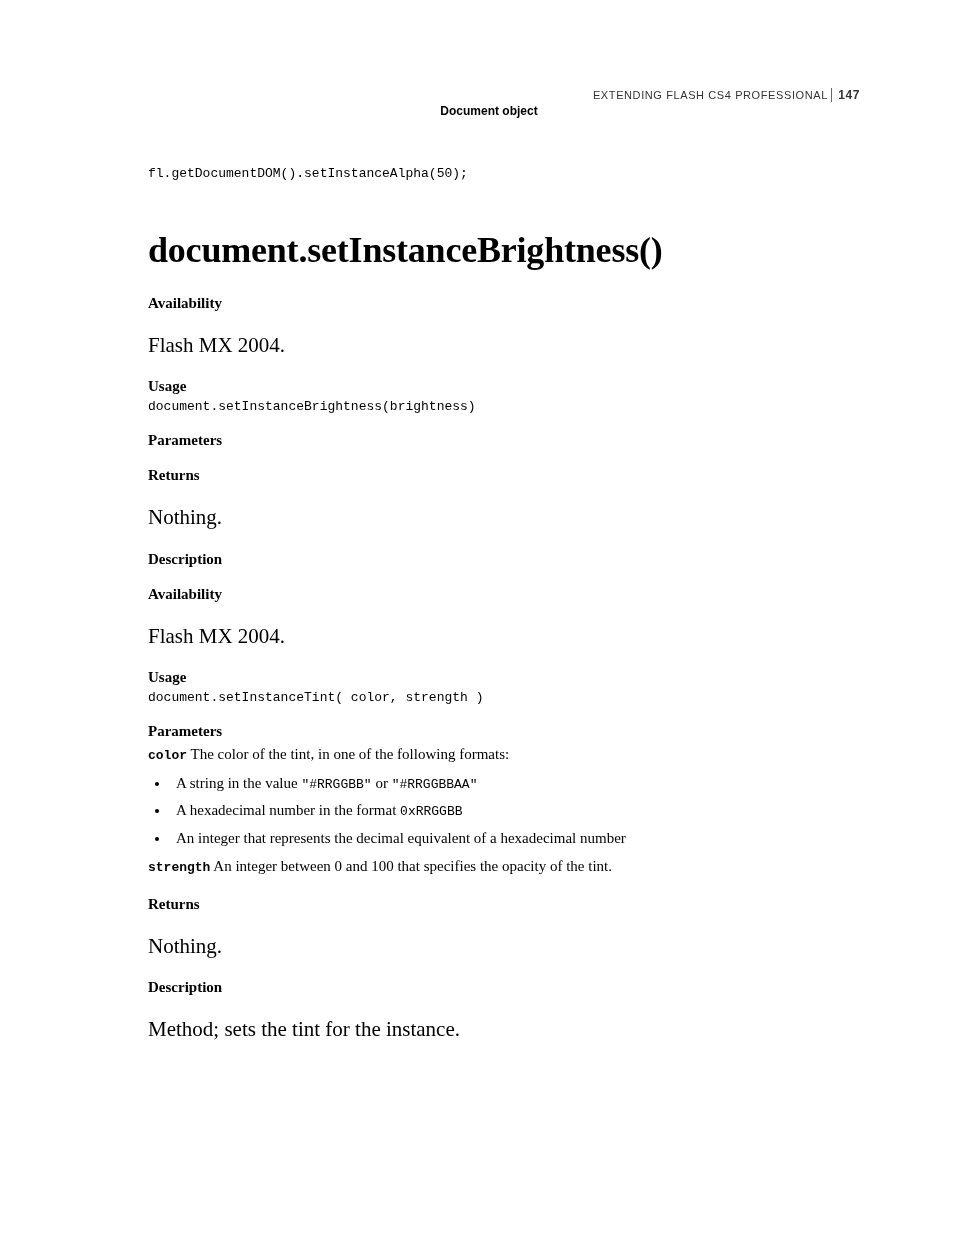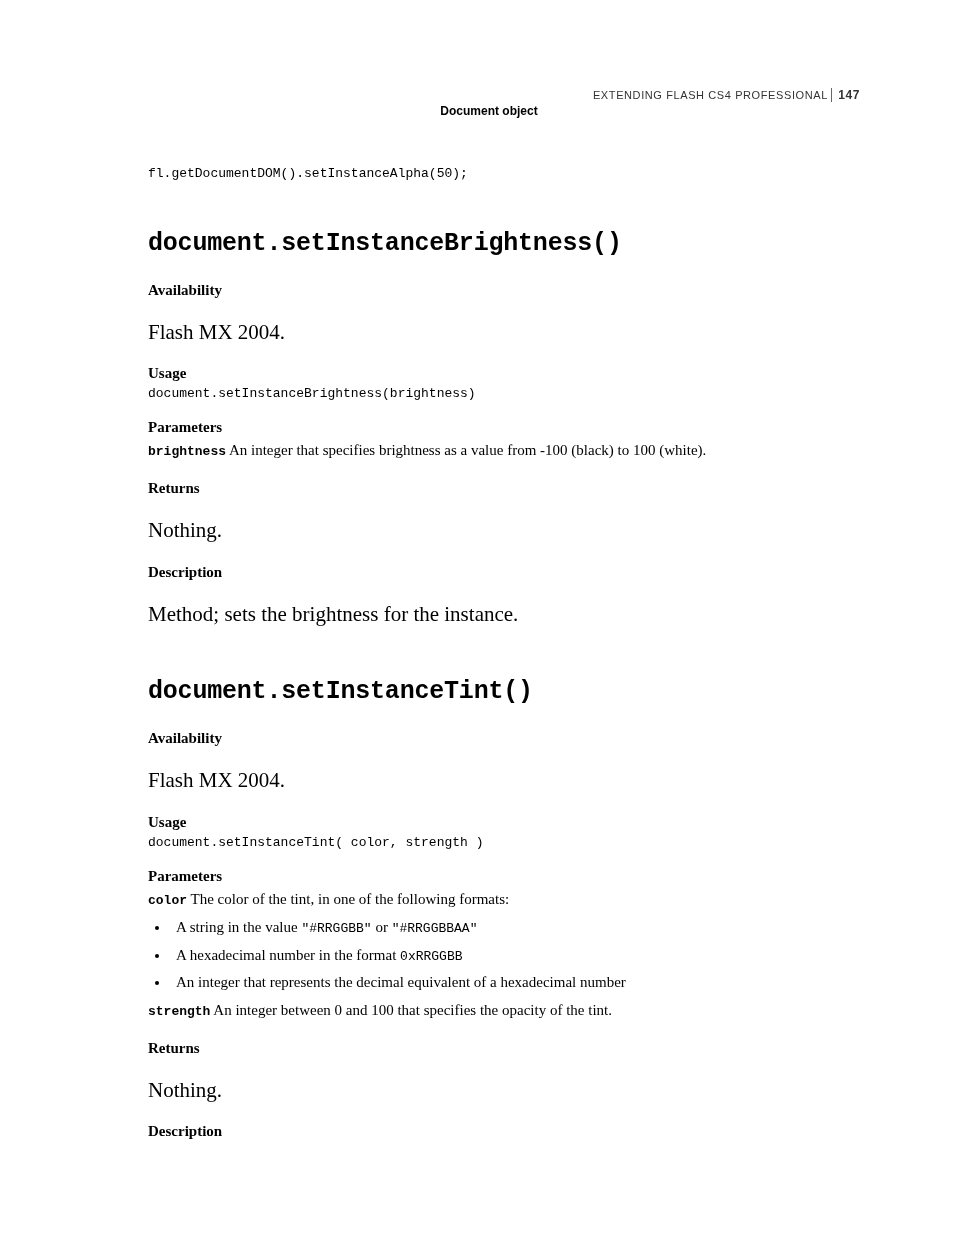--- a/index.html
+++ b/index.html
@@ -47,9 +47,9 @@
     white-space: pre;
   }
   h1.method {
-    font-family: Liberation Mono, monospace;
+    font-family: Liberation Serif, serif;
     font-weight: 700;
-    font-size: 25px;
+    font-size: 36px;
     margin: 48px 0 24px 0;
     letter-spacing: -0.2px;
   }

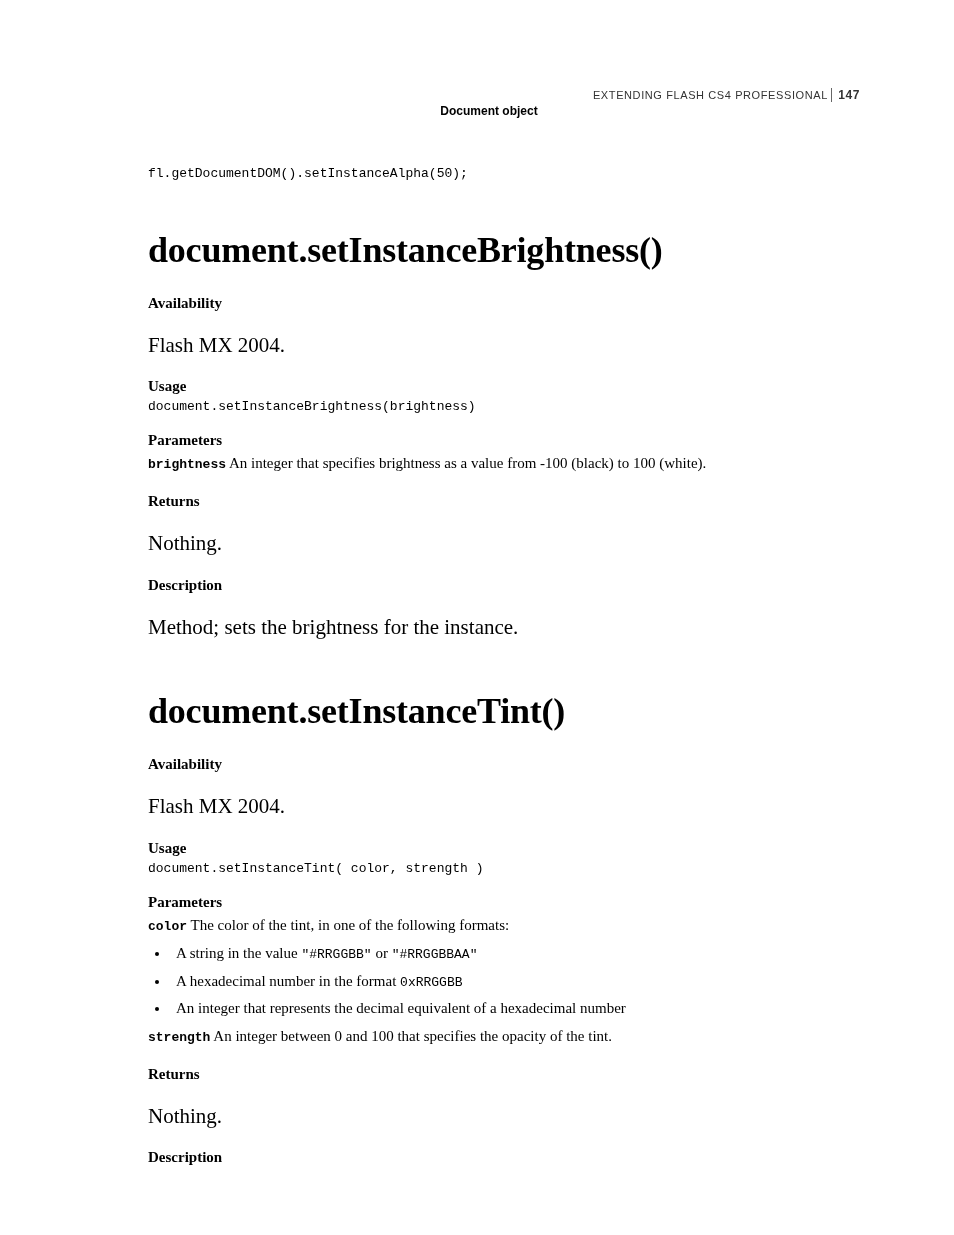--- a/index.html
+++ b/index.html
@@ -119,9 +119,6 @@
 
   <div class="section">
     <div class="label">Parameters</div>
-    <div class="param-line">
-      <span class="param-name">brightness</span><span>  An integer that specifies brightness as a value from -100 (black) to 100 (white).</span>
-    </div>
   </div>
 
   <div class="section">

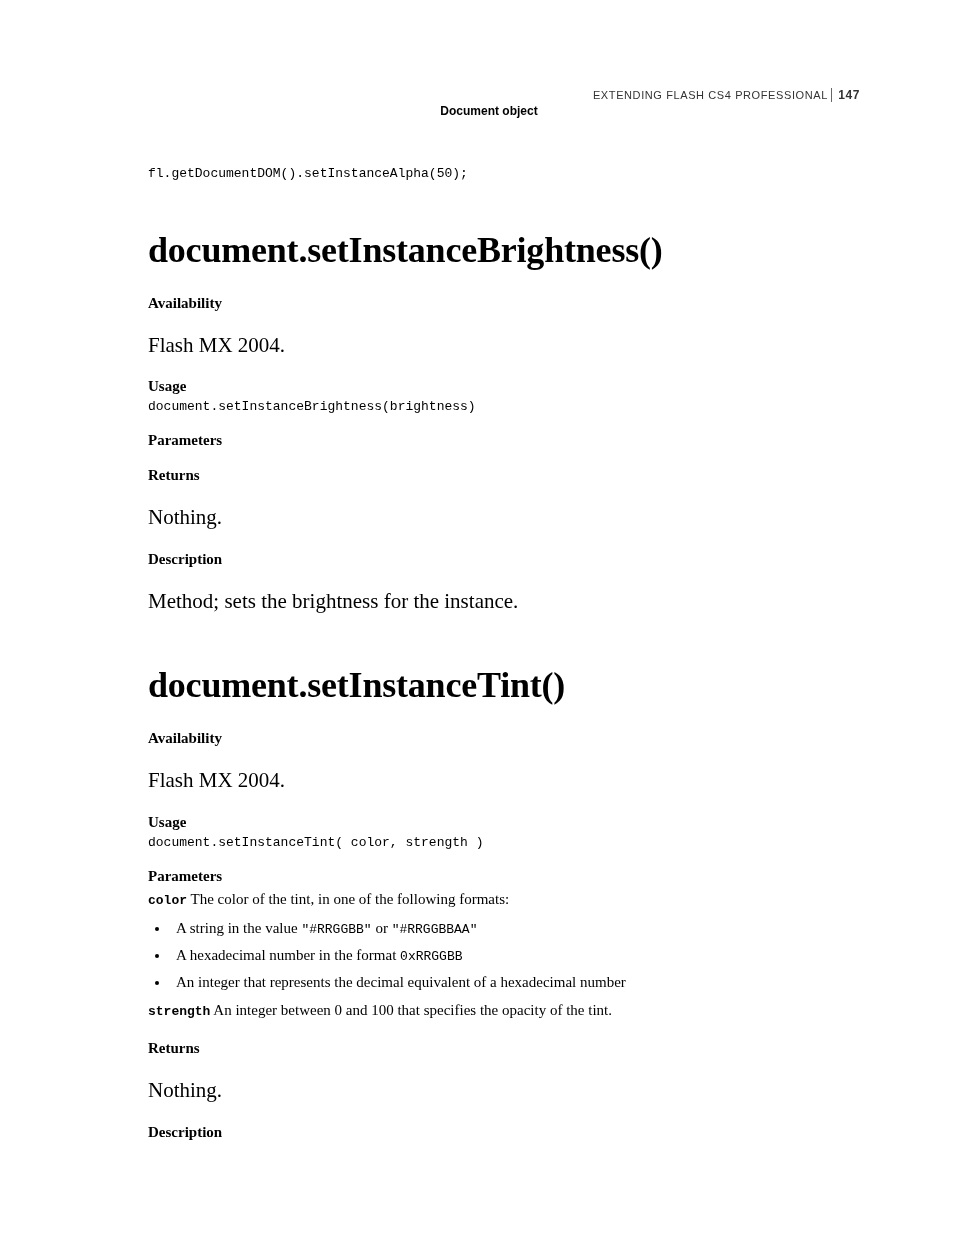--- a/index.html
+++ b/index.html
@@ -128,7 +128,6 @@
 
   <div class="section">
     <div class="label">Description</div>
-    <div class="body">Method; sets the brightness for the instance.</div>
   </div>
 
 

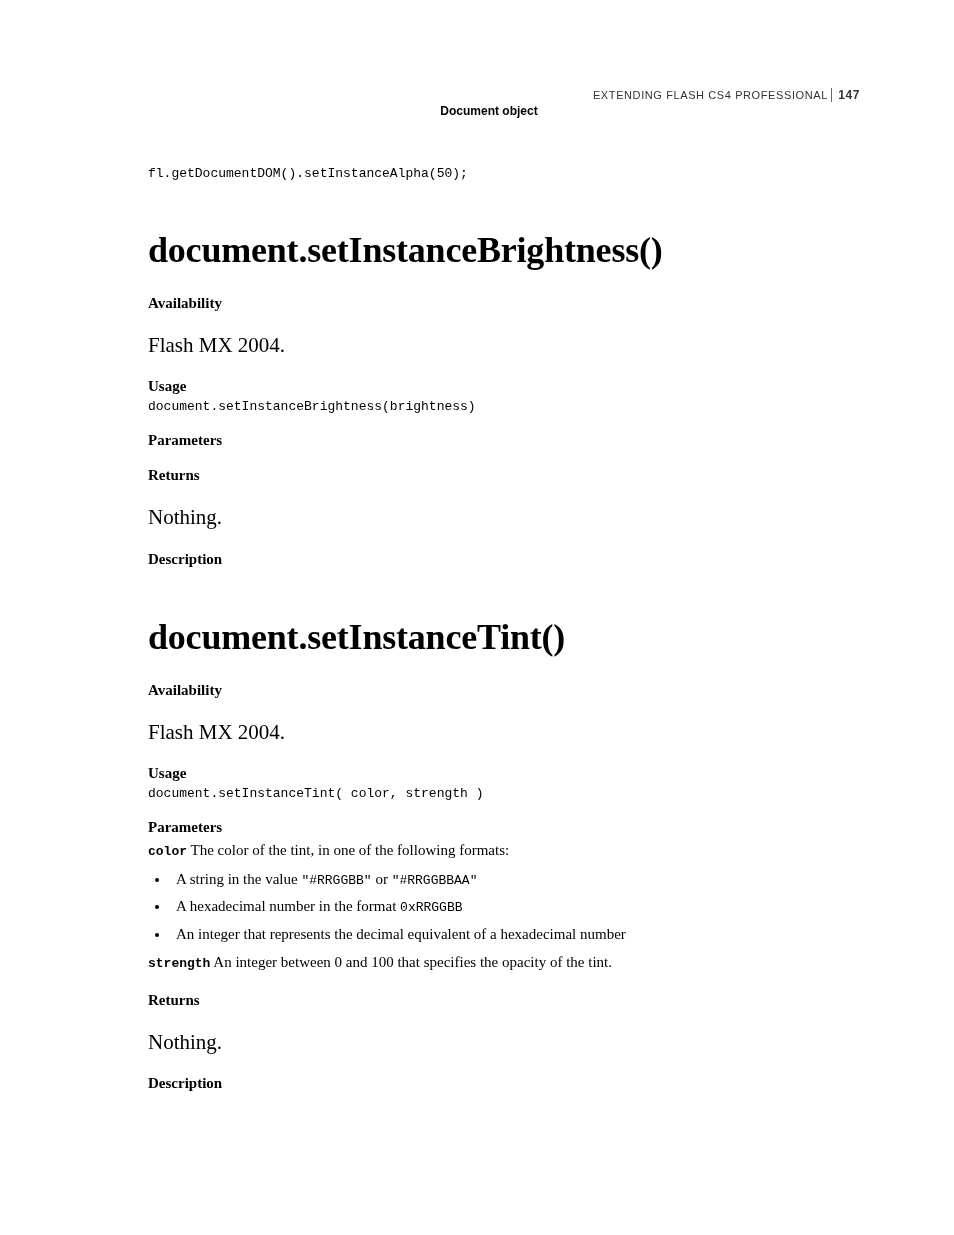--- a/index.html
+++ b/index.html
@@ -131,7 +131,6 @@
   </div>
 
 
-  <h1 class="method">document.setInstanceTint()</h1>
 
   <div class="section">
     <div class="label">Availability</div>

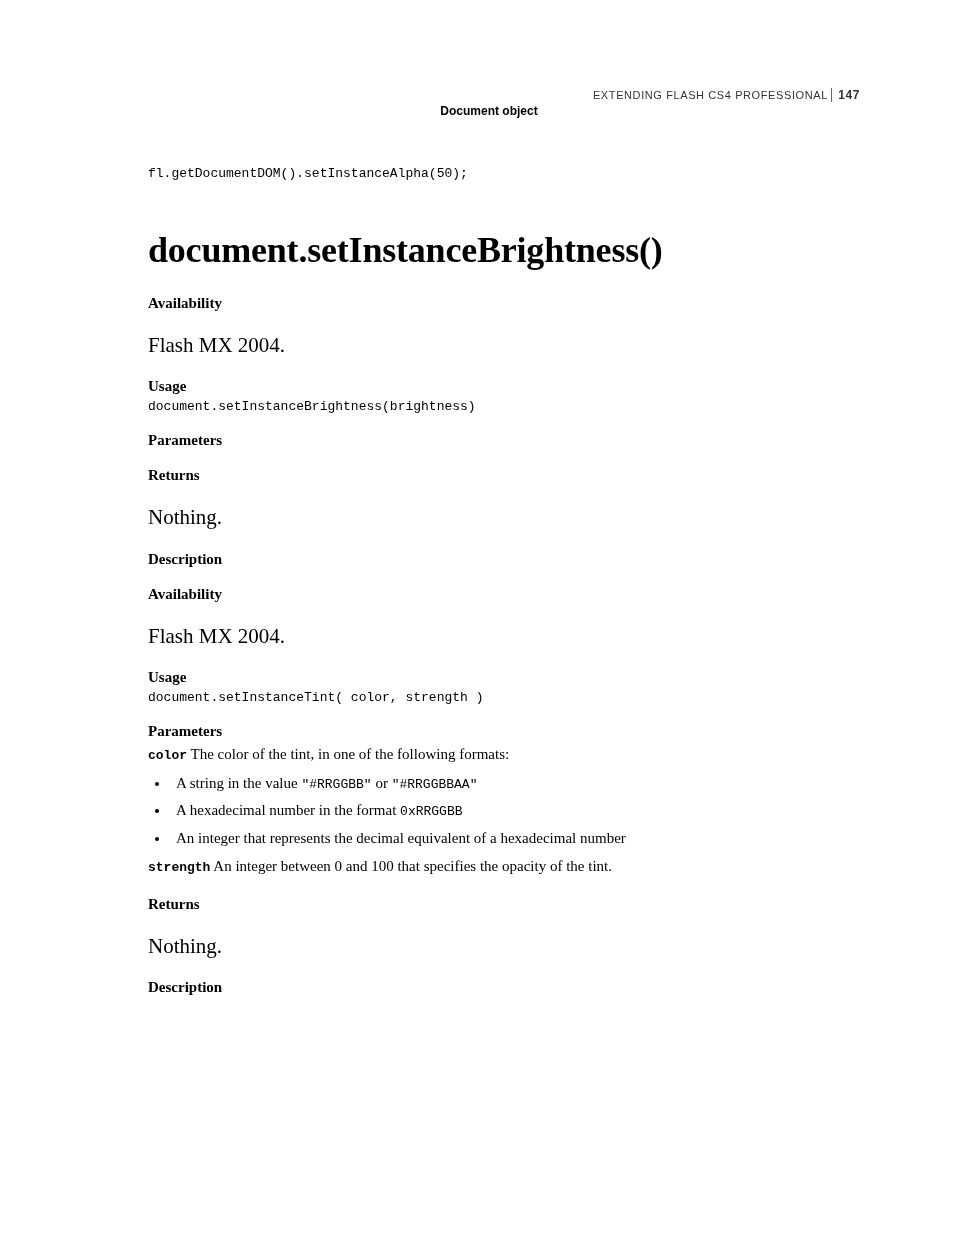--- a/index.html
+++ b/index.html
@@ -170,6 +170,7 @@
 
   <div class="section">
     <div class="label">Description</div>
+    <div class="body">Method; sets the tint for the instance.</div>
   </div>
 
 </div>

